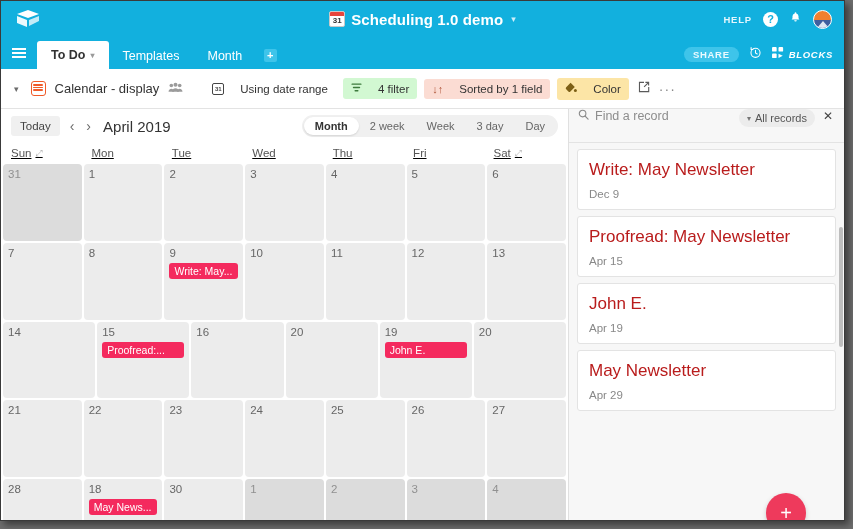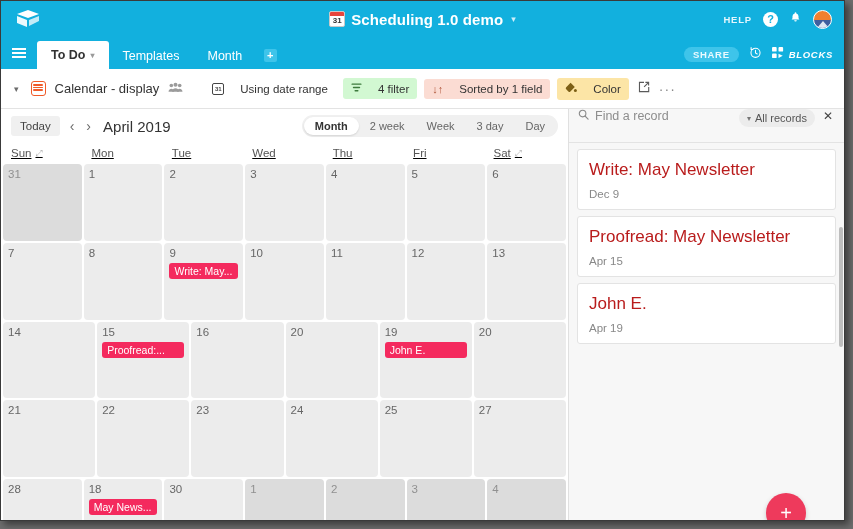--- a/index.html
+++ b/index.html
@@ -541,6 +541,10 @@
             <div class="rc-title">John E.</div>
             <div class="rc-date">Apr 19</div>
           </div>
+          <div class="reccard">
+            <div class="rc-title">May Newsletter</div>
+            <div class="rc-date">Apr 29</div>
+          </div>
         </div>
 
       <div class="vscroll"></div>

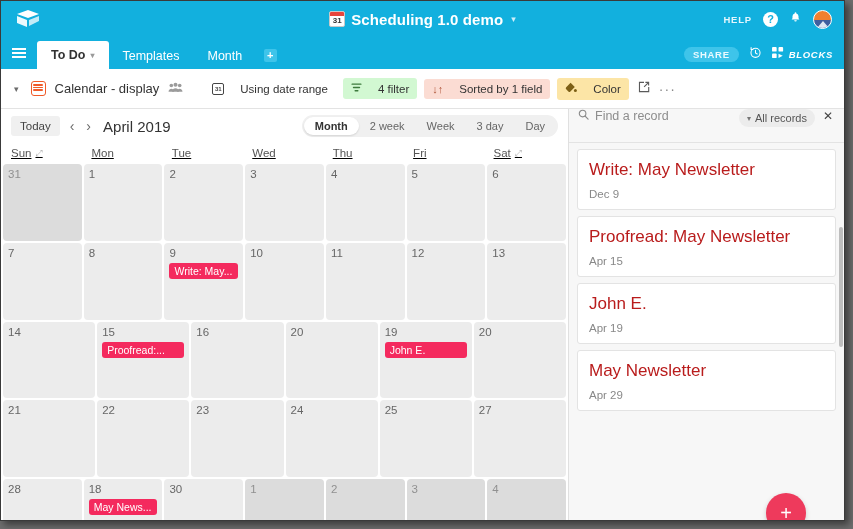--- a/index.html
+++ b/index.html
@@ -482,6 +482,9 @@
               <div>25</div>
             </div>
             <div class="cell">
+              <div>26</div>
+            </div>
+            <div class="cell">
               <div>27</div>
             </div>
           </div>

